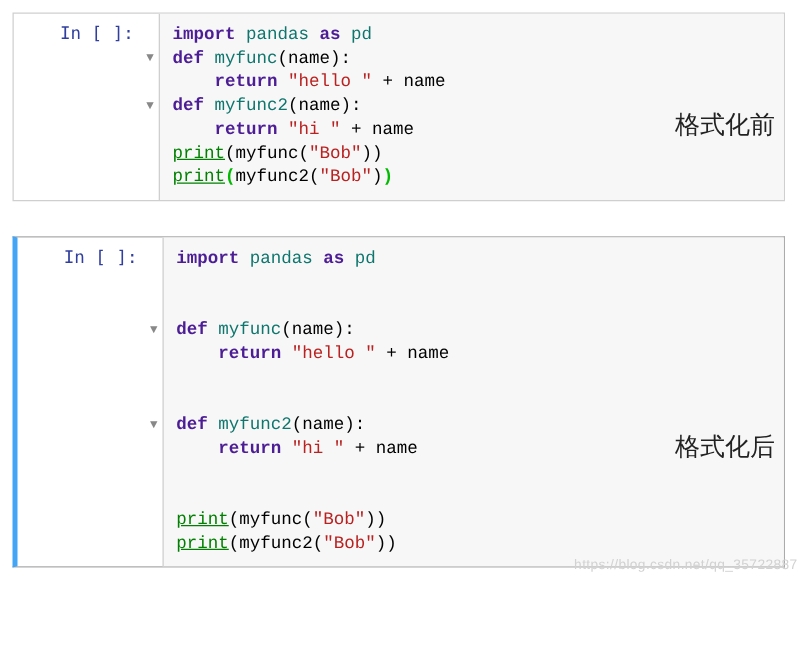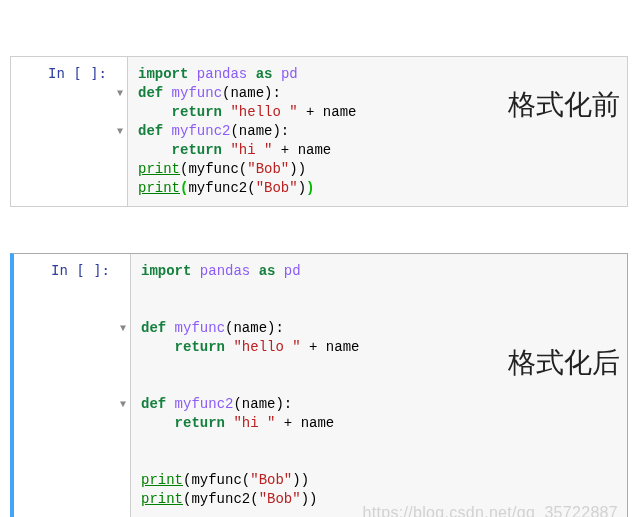--- a/index.html
+++ b/index.html
@@ -17,7 +17,6 @@
     margin-bottom: 28px;
     background: #fff;
     position: relative;
-    margin-top: 46px;
   }
   .cell.active {
     border-left: 4px solid #42A5F5;

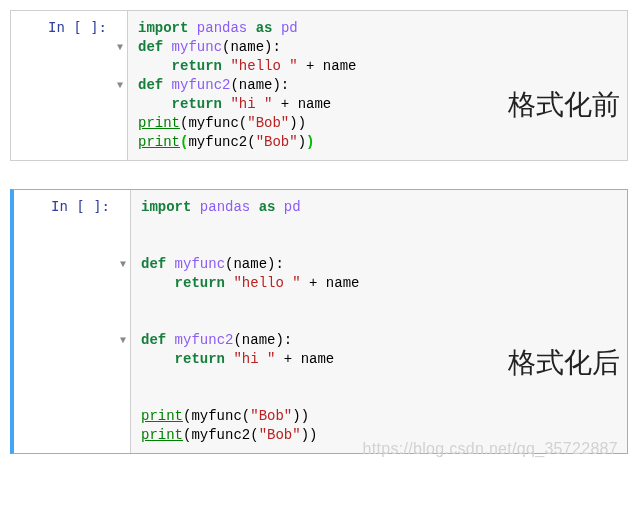--- a/index.html
+++ b/index.html
@@ -61,7 +61,7 @@
   }
   .cell.first .code-area { border-left: 1px solid #cfcfcf; }
   .cell.active .code-area { border-left: 1px solid #cfcfcf; }
-  .kw { color: #15803d; font-weight: bold; }
+  .kw { color: #4c1d95; font-weight: bold; }
   .builtin { color: #008000; text-decoration: underline; }
   .str { color: #BA2121; }
   .paren { color: #000; }

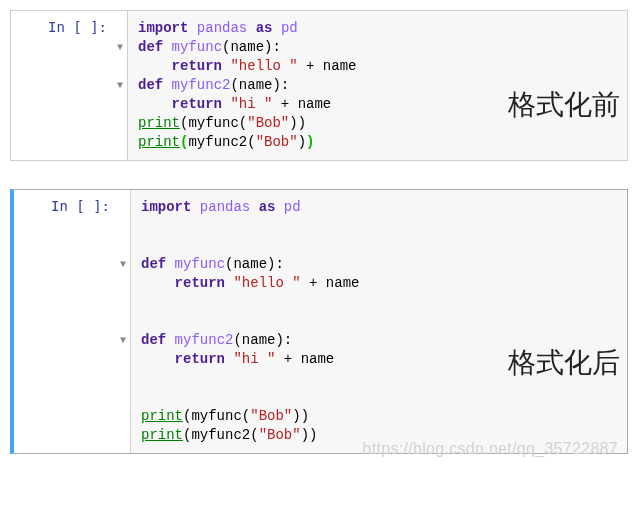--- a/index.html
+++ b/index.html
@@ -66,7 +66,7 @@
   .str { color: #BA2121; }
   .paren { color: #000; }
   .paren.hl { color: #0b0; font-weight: bold; }
-  .blue { color: #8b5cf6; }
+  .blue { color: #0f766e; }
   .annotation {
     position: absolute;
     right: 18px;

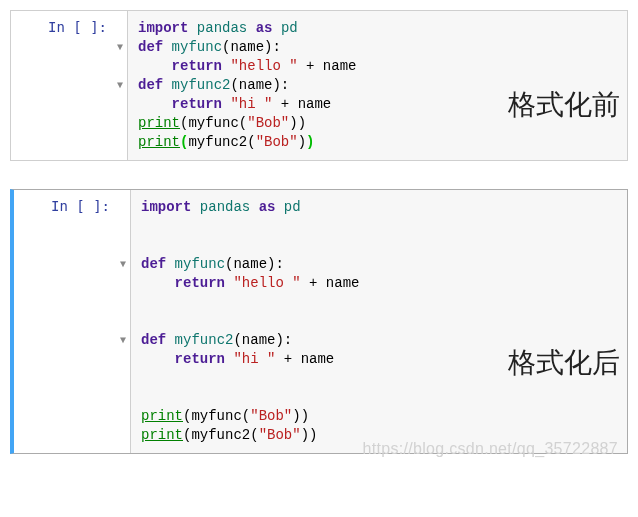--- a/index.html
+++ b/index.html
@@ -71,7 +71,7 @@
     position: absolute;
     right: 18px;
     font-family: "Microsoft YaHei", "PingFang SC", sans-serif;
-    font-size: 28px;
+    font-size: 20px;
     color: #222;
     font-weight: 500;
   }

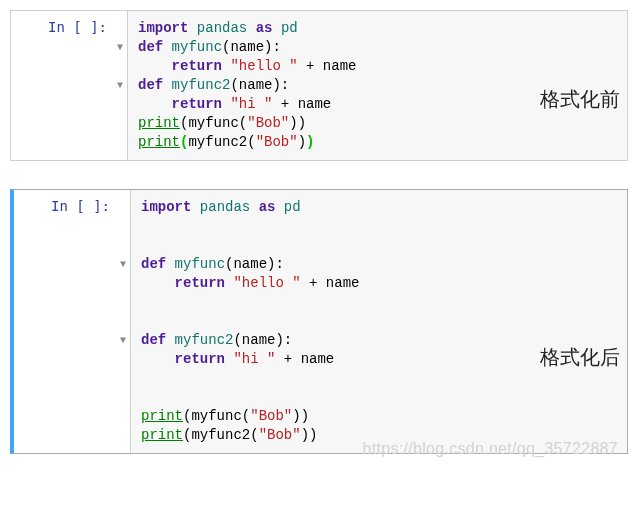--- a/index.html
+++ b/index.html
@@ -79,10 +79,10 @@
   .ann2 { top: 344px; }
   .watermark {
     position: absolute;
-    right: 20px;
+    right: 0;
     bottom: 34px;
     color: #d2d2d2;
-    font-size: 16px;
+    font-size: 11px;
     font-family: Arial, sans-serif;
     letter-spacing: 0.3px;
   }

